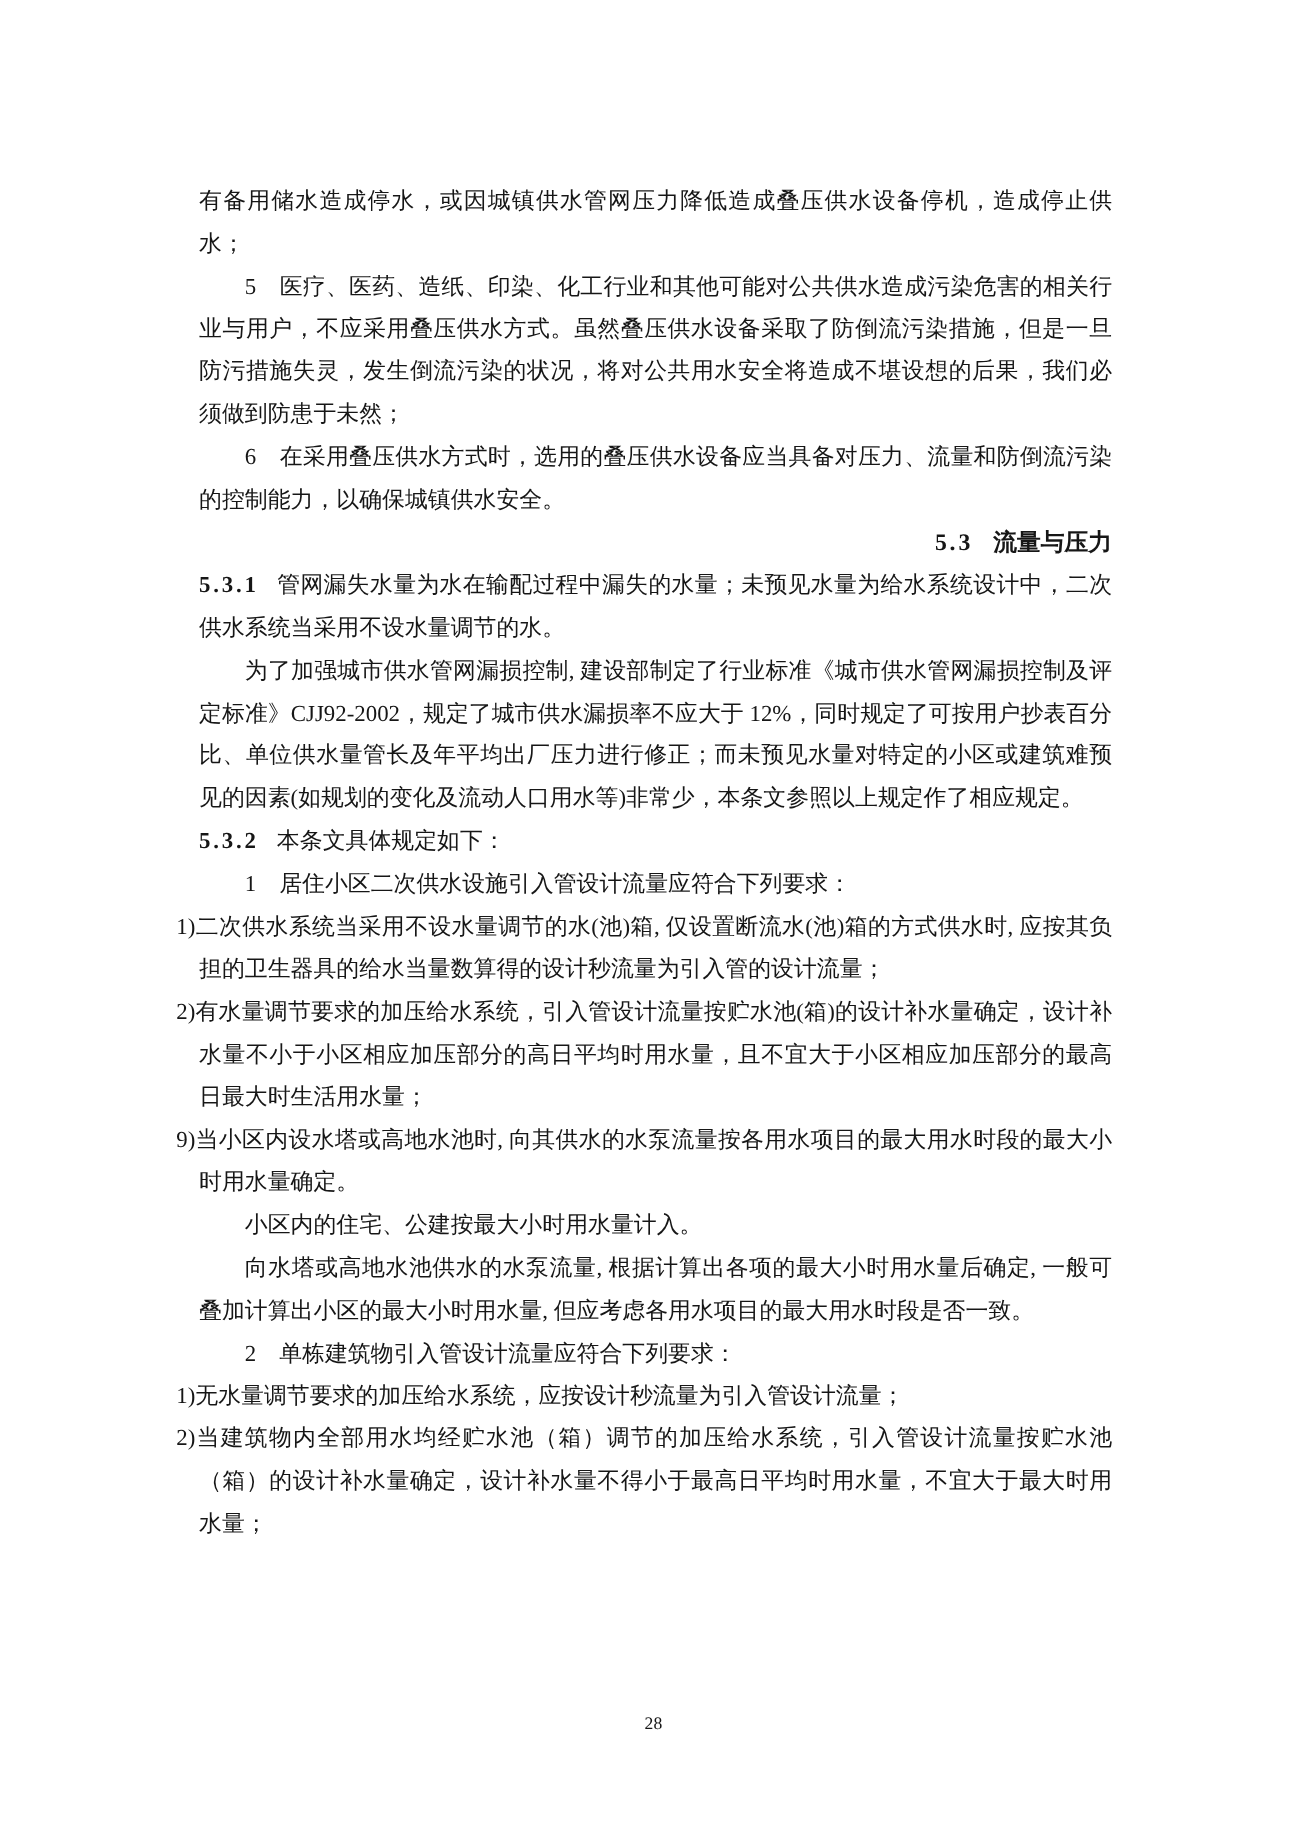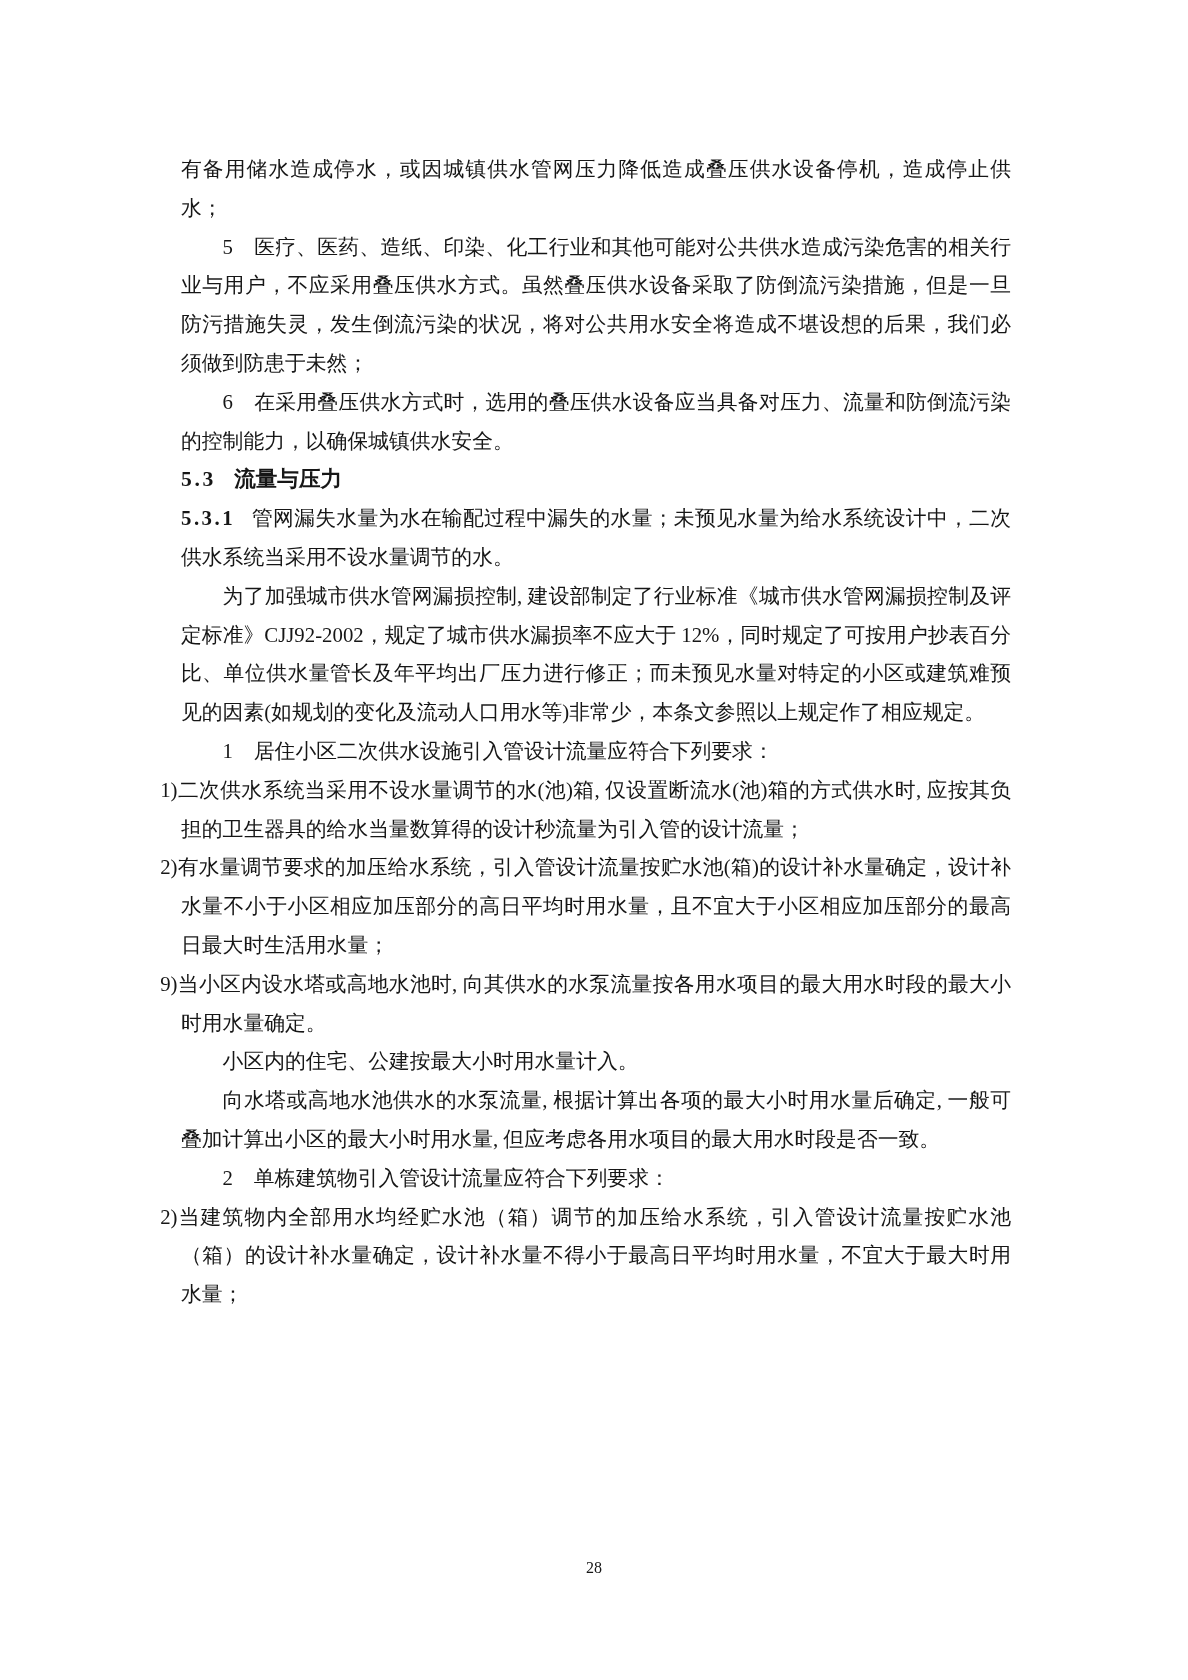--- a/index.html
+++ b/index.html
@@ -19,7 +19,7 @@
   .content {
     position: absolute;
     left: 181px;
-    top: 150px;
+    top: 164px;
     width: 830px;
     font-size: 20.8px;
     line-height: 38.8px;

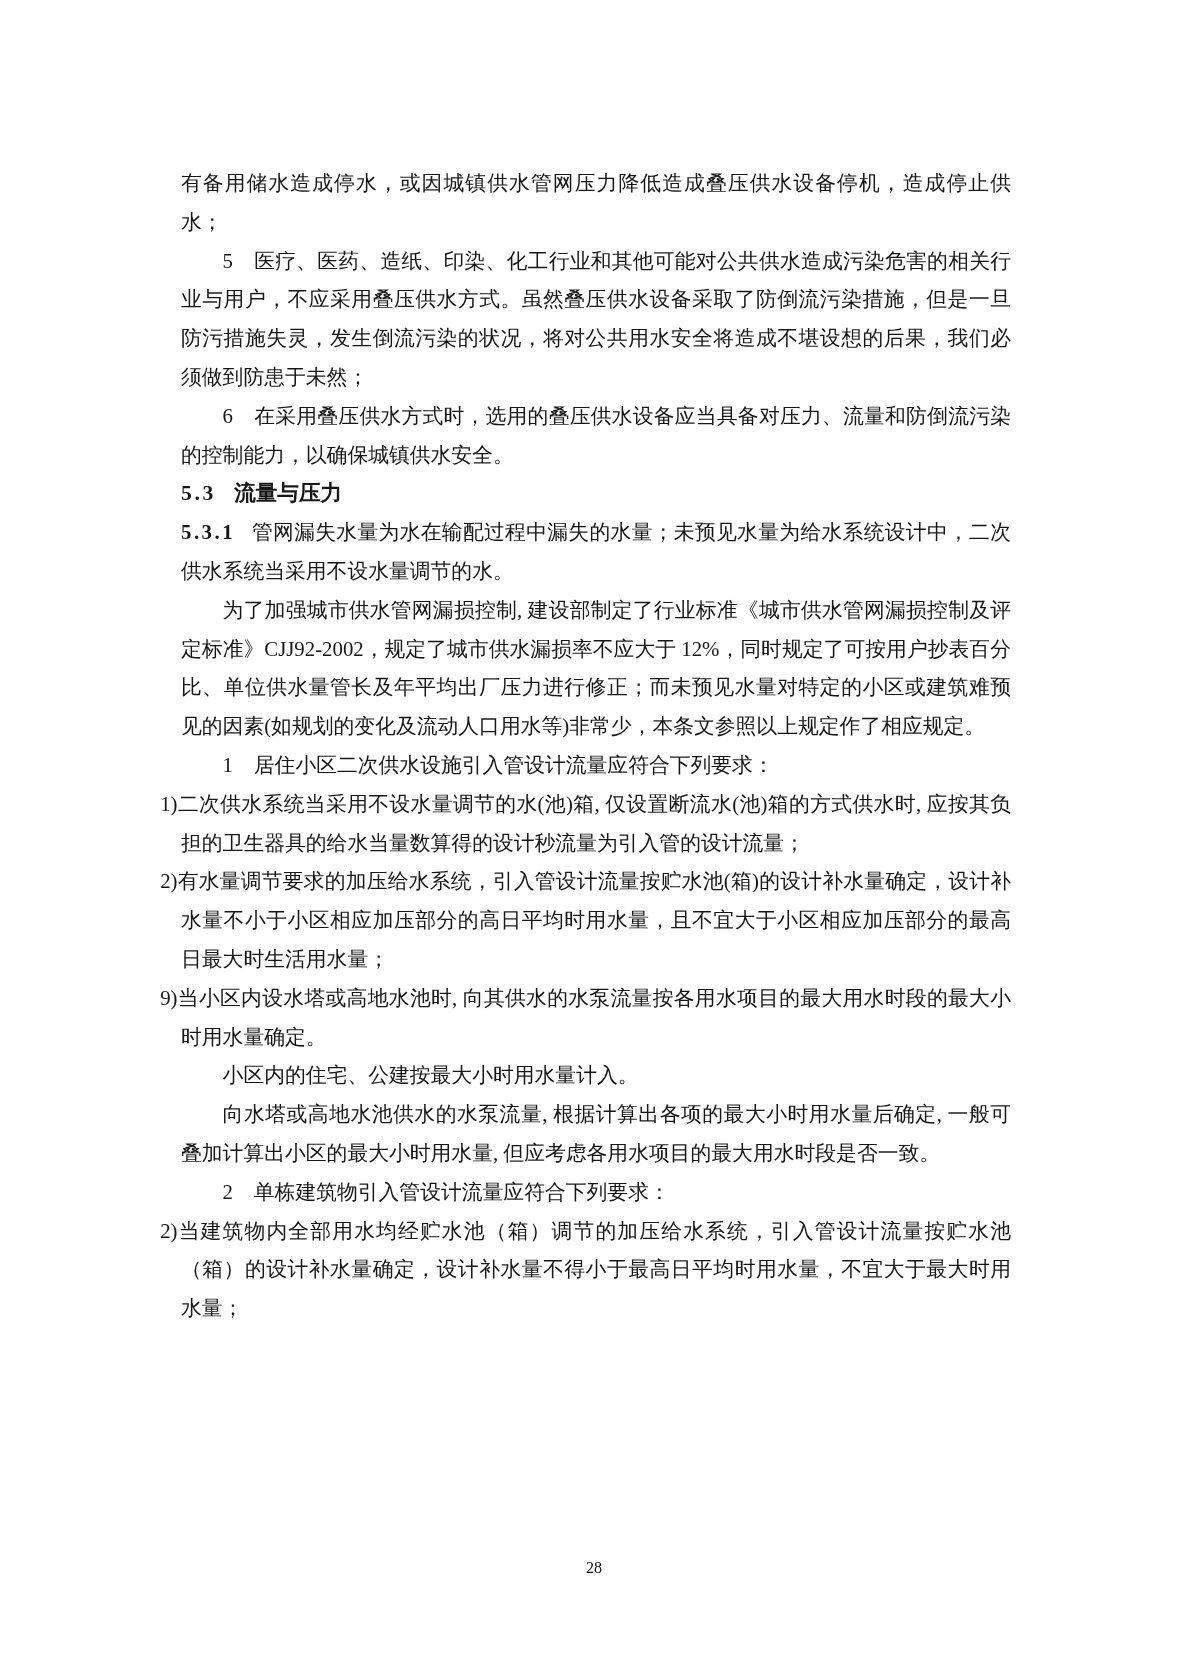--- a/index.html
+++ b/index.html
@@ -47,7 +47,7 @@
   }
   .section-heading {
     margin: 38.8px 0 0 0;
-    text-align: left;
+    text-align: right;
     font-weight: 700;
     font-size: 21.6px;
     line-height: 38.8px;

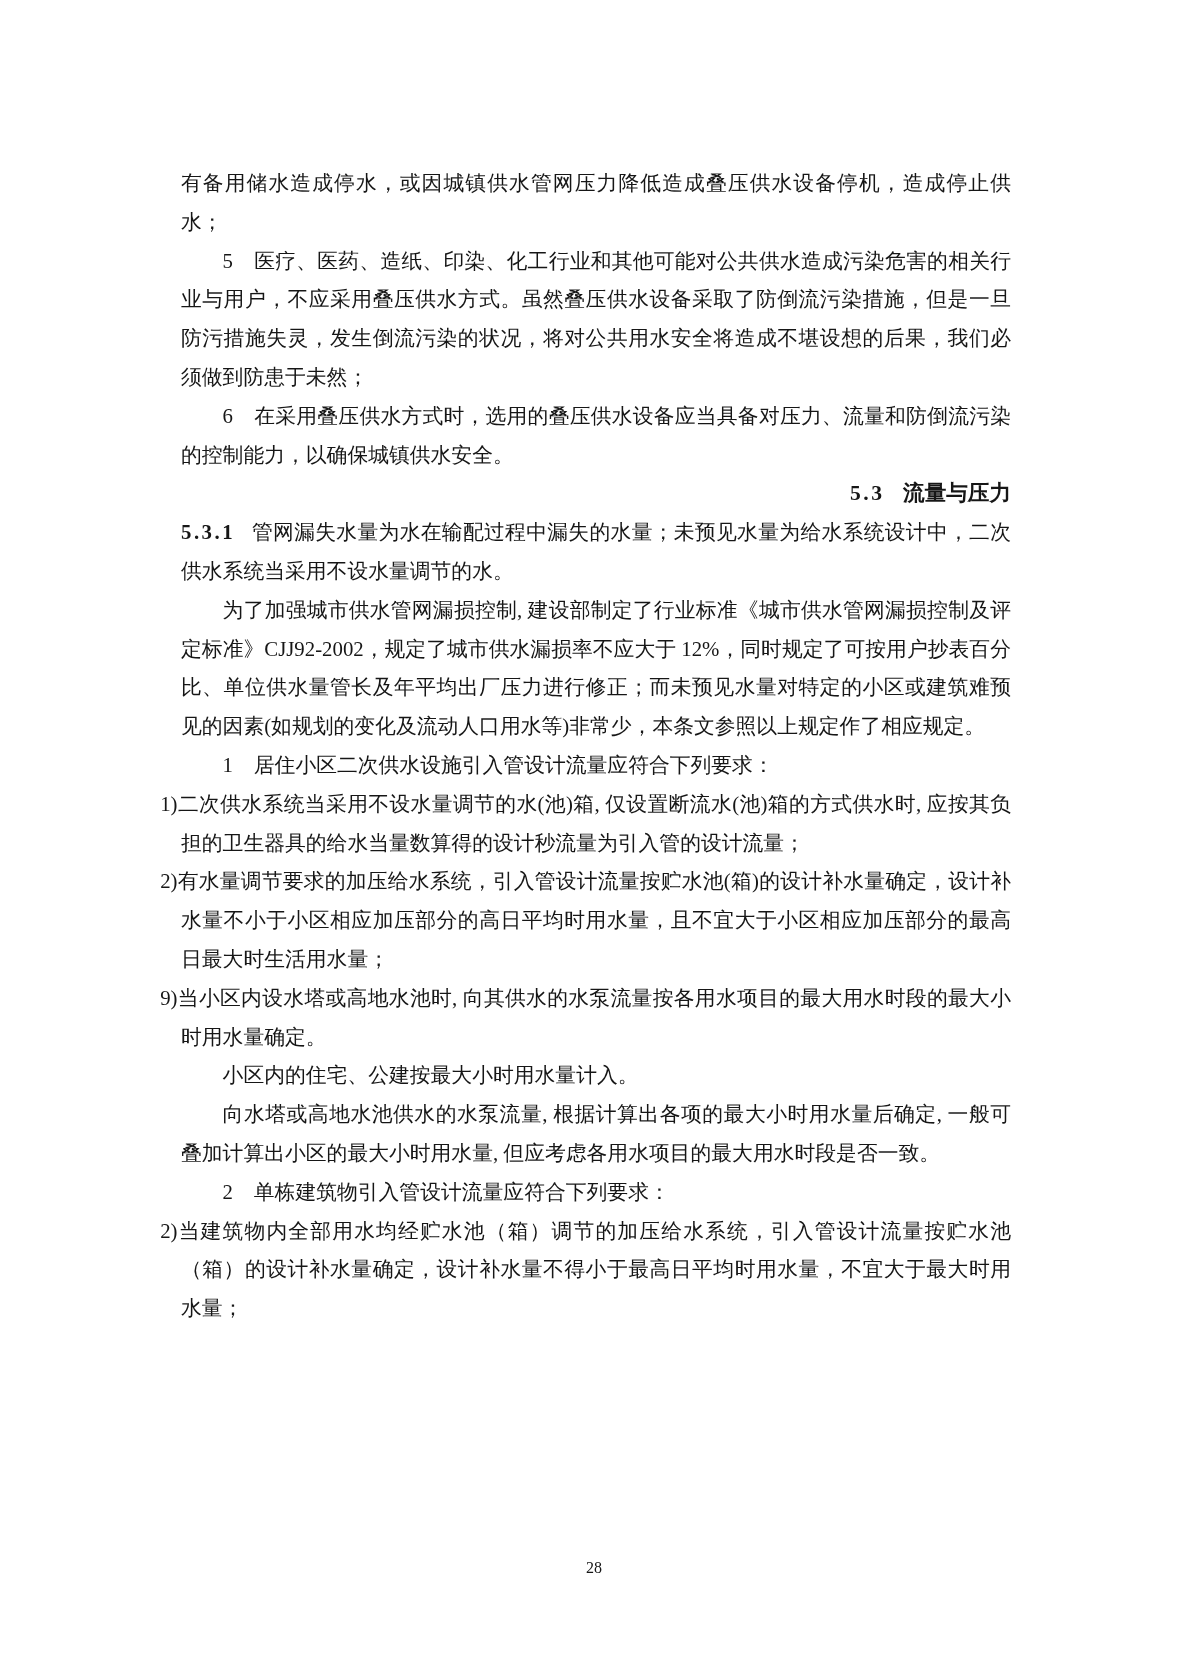--- a/index.html
+++ b/index.html
@@ -85,6 +85,7 @@
 
     <p class="p-indent">为了加强城市供水管网漏损控制, 建设部制定了行业标准《城市供水管网漏损控制及评定标准》CJJ92-2002，规定了城市供水漏损率不应大于 12%，同时规定了可按用户抄表百分比、单位供水量管长及年平均出厂压力进行修正；而未预见水量对特定的小区或建筑难预见的因素(如规划的变化及流动人口用水等)非常少，本条文参照以上规定作了相应规定。</p>
 
+    <p class="p-cont"><span class="clause-num">5.3.2</span><span>本条文具体规定如下：</span></p>
 
     <p class="p-indent">1　居住小区二次供水设施引入管设计流量应符合下列要求：</p>
 

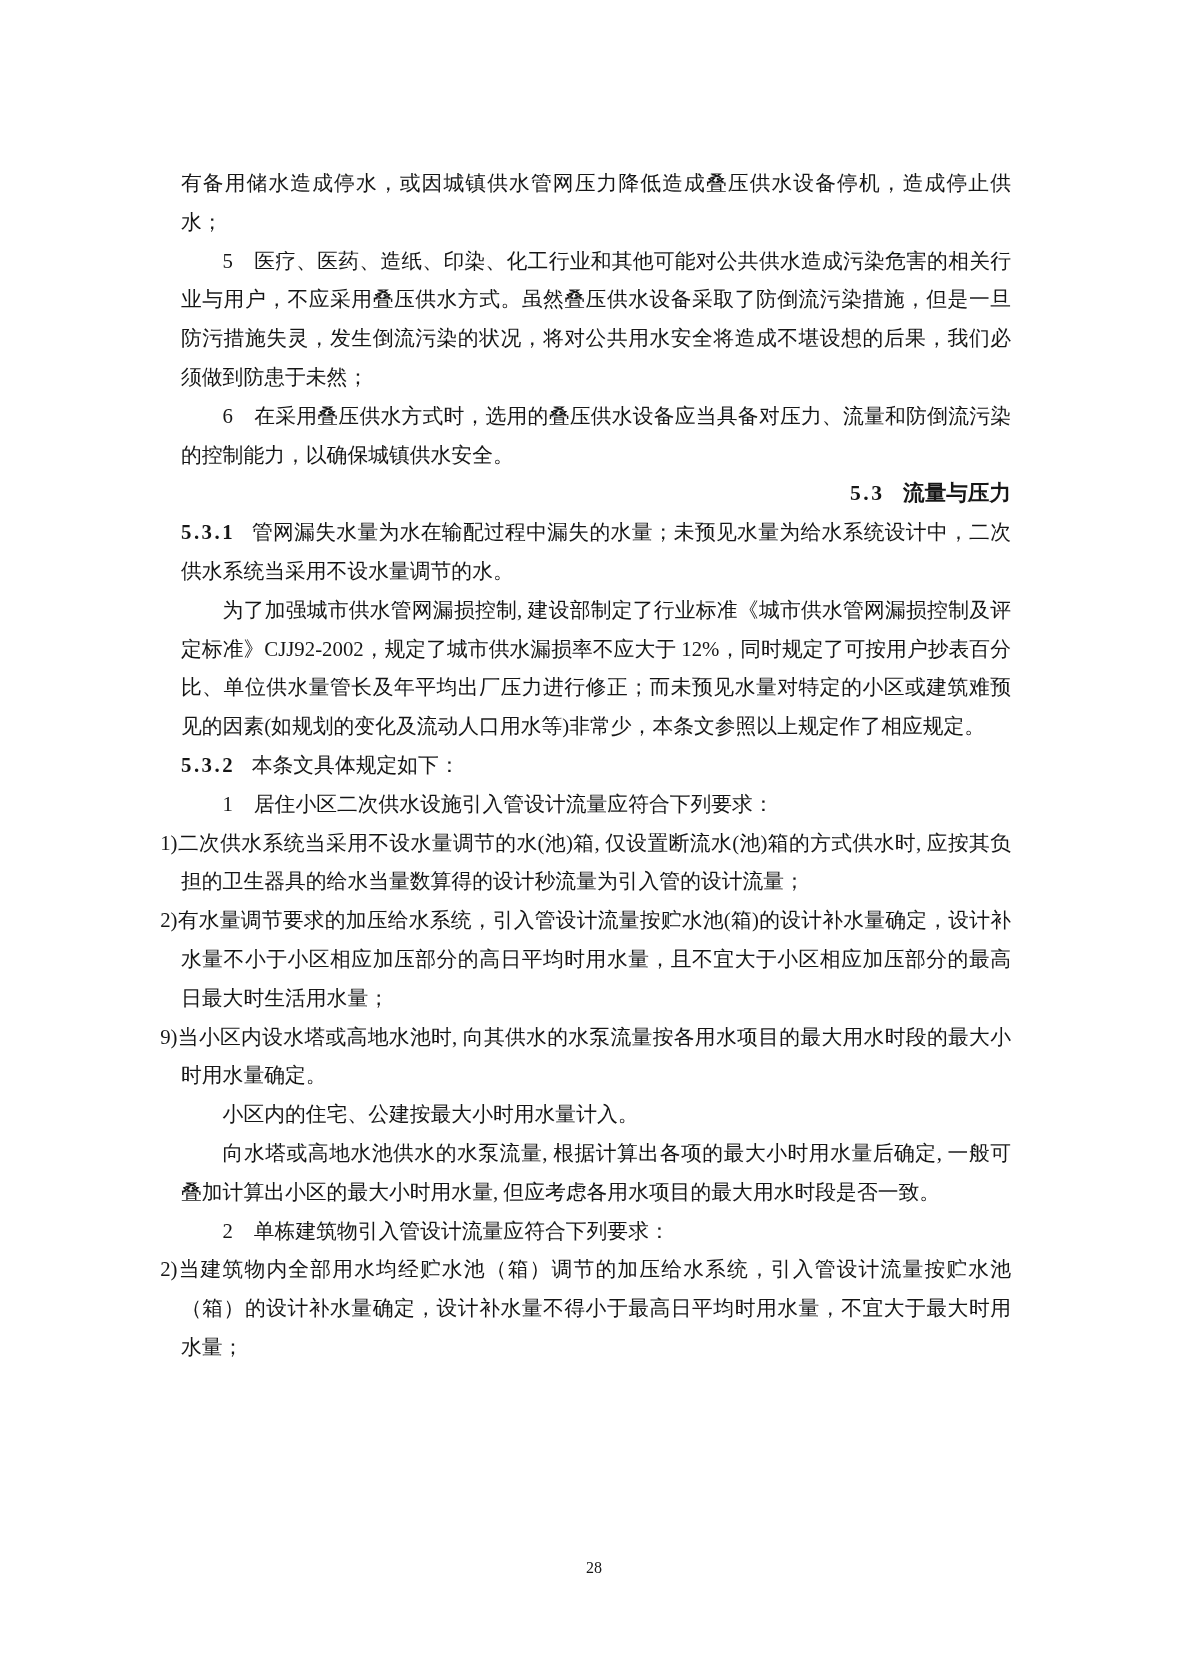--- a/index.html
+++ b/index.html
@@ -102,6 +102,7 @@
 
     <p class="p-indent">2　单栋建筑物引入管设计流量应符合下列要求：</p>
 
+    <p class="p-hang">1)无水量调节要求的加压给水系统，应按设计秒流量为引入管设计流量；</p>
 
     <p class="p-hang">2)当建筑物内全部用水均经贮水池（箱）调节的加压给水系统，引入管设计流量按贮水池（箱）的设计补水量确定，设计补水量不得小于最高日平均时用水量，不宜大于最大时用水量；</p>
 

